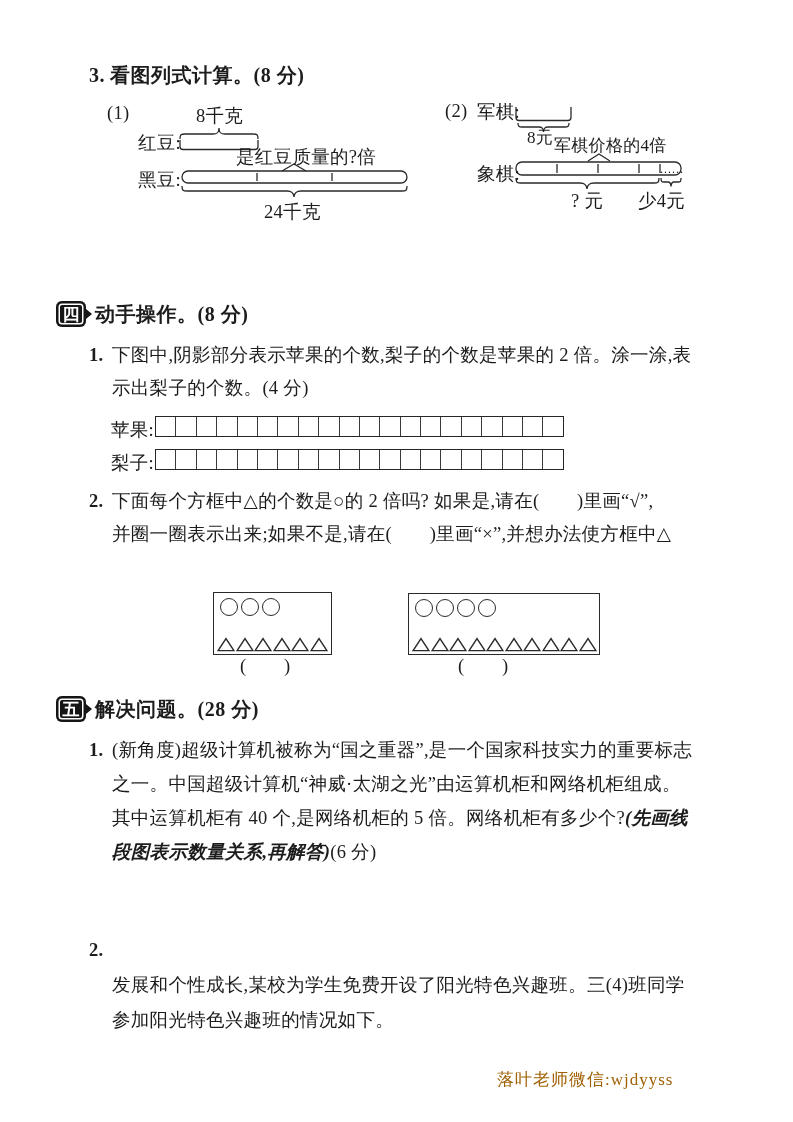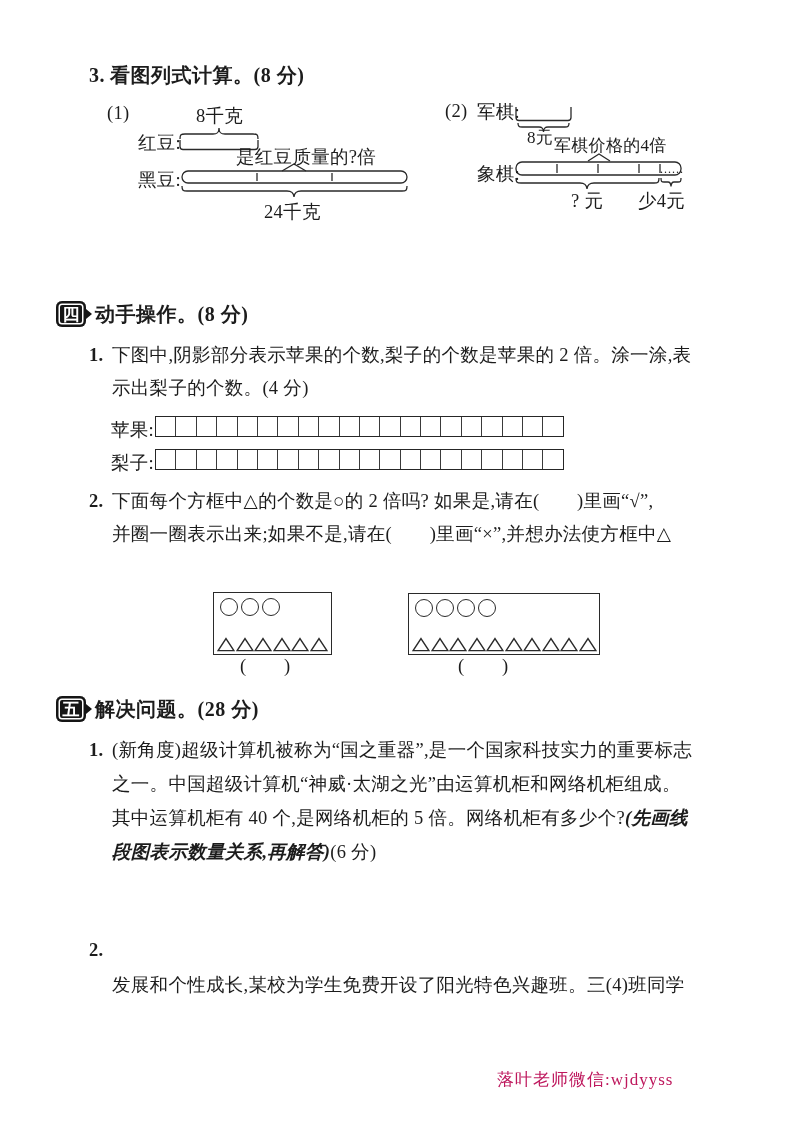--- a/index.html
+++ b/index.html
@@ -230,6 +230,7 @@
 
   <span class="t num" style="left:89px;top:939px">2.</span>
   <span class="t" style="left:112px;top:974px">发展和个性成长,某校为学生免费开设了阳光特色兴趣班。三(4)班同学</span>
+  <span class="t" style="left:112px;top:1009px">参加阳光特色兴趣班的情况如下。</span>
 
   <span class="t small gray" style="left:497px;top:1070px;letter-spacing:1px">落叶老师微信:wjdyyss</span>
 </div>

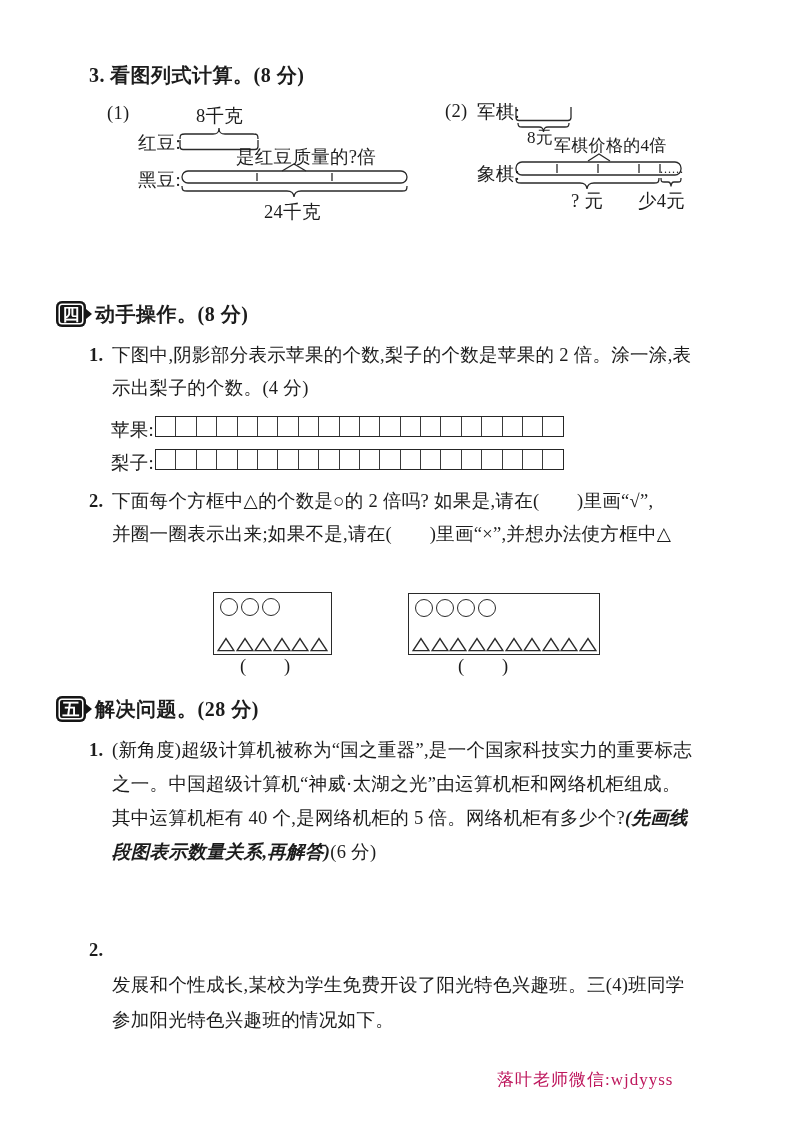--- a/index.html
+++ b/index.html
@@ -13,7 +13,7 @@
   .small{font-size:17px;}
   .dots{font-size:12px;letter-spacing:1px;color:#222;}
   .kai{font-style:italic;font-weight:bold;}
-  .gray{color:#be185d;}
+  .gray{color:#a16207;}
   .badge{
     position:absolute;width:30px;height:26px;background:#151515;border-radius:6px;
     color:#fff;display:flex;align-items:center;justify-content:center;

